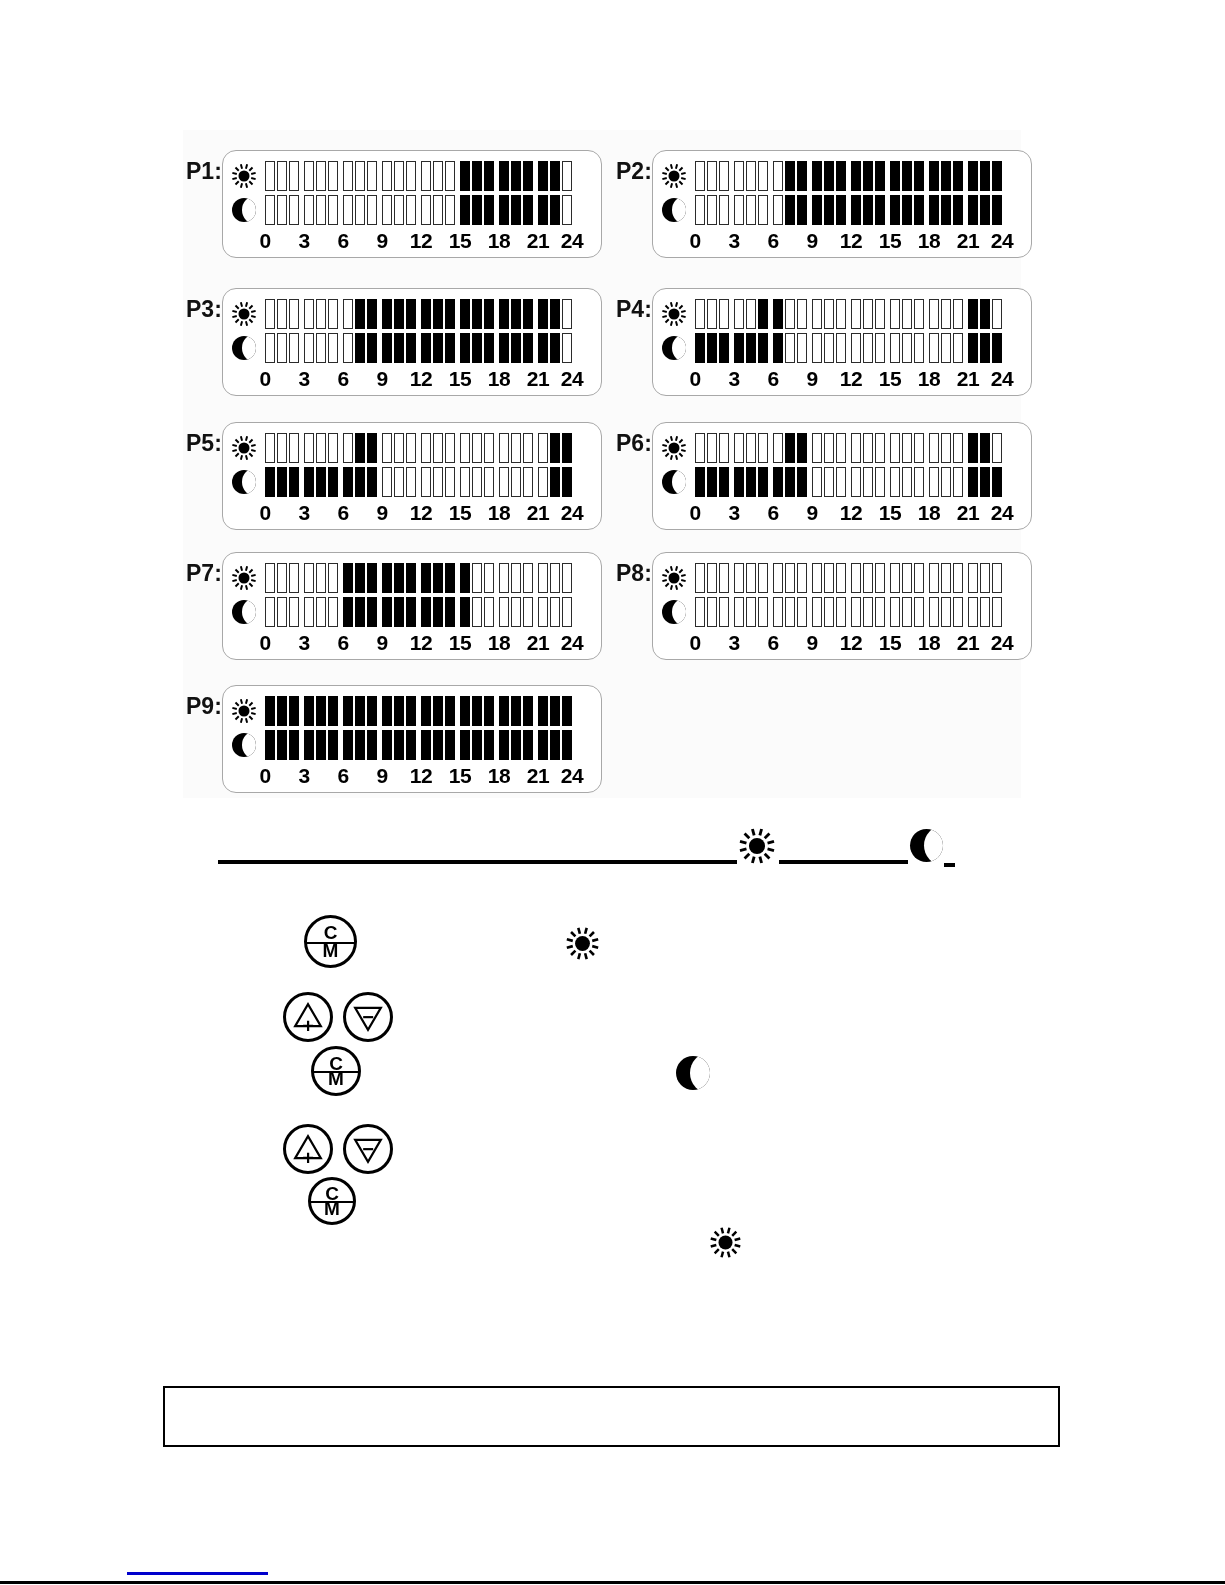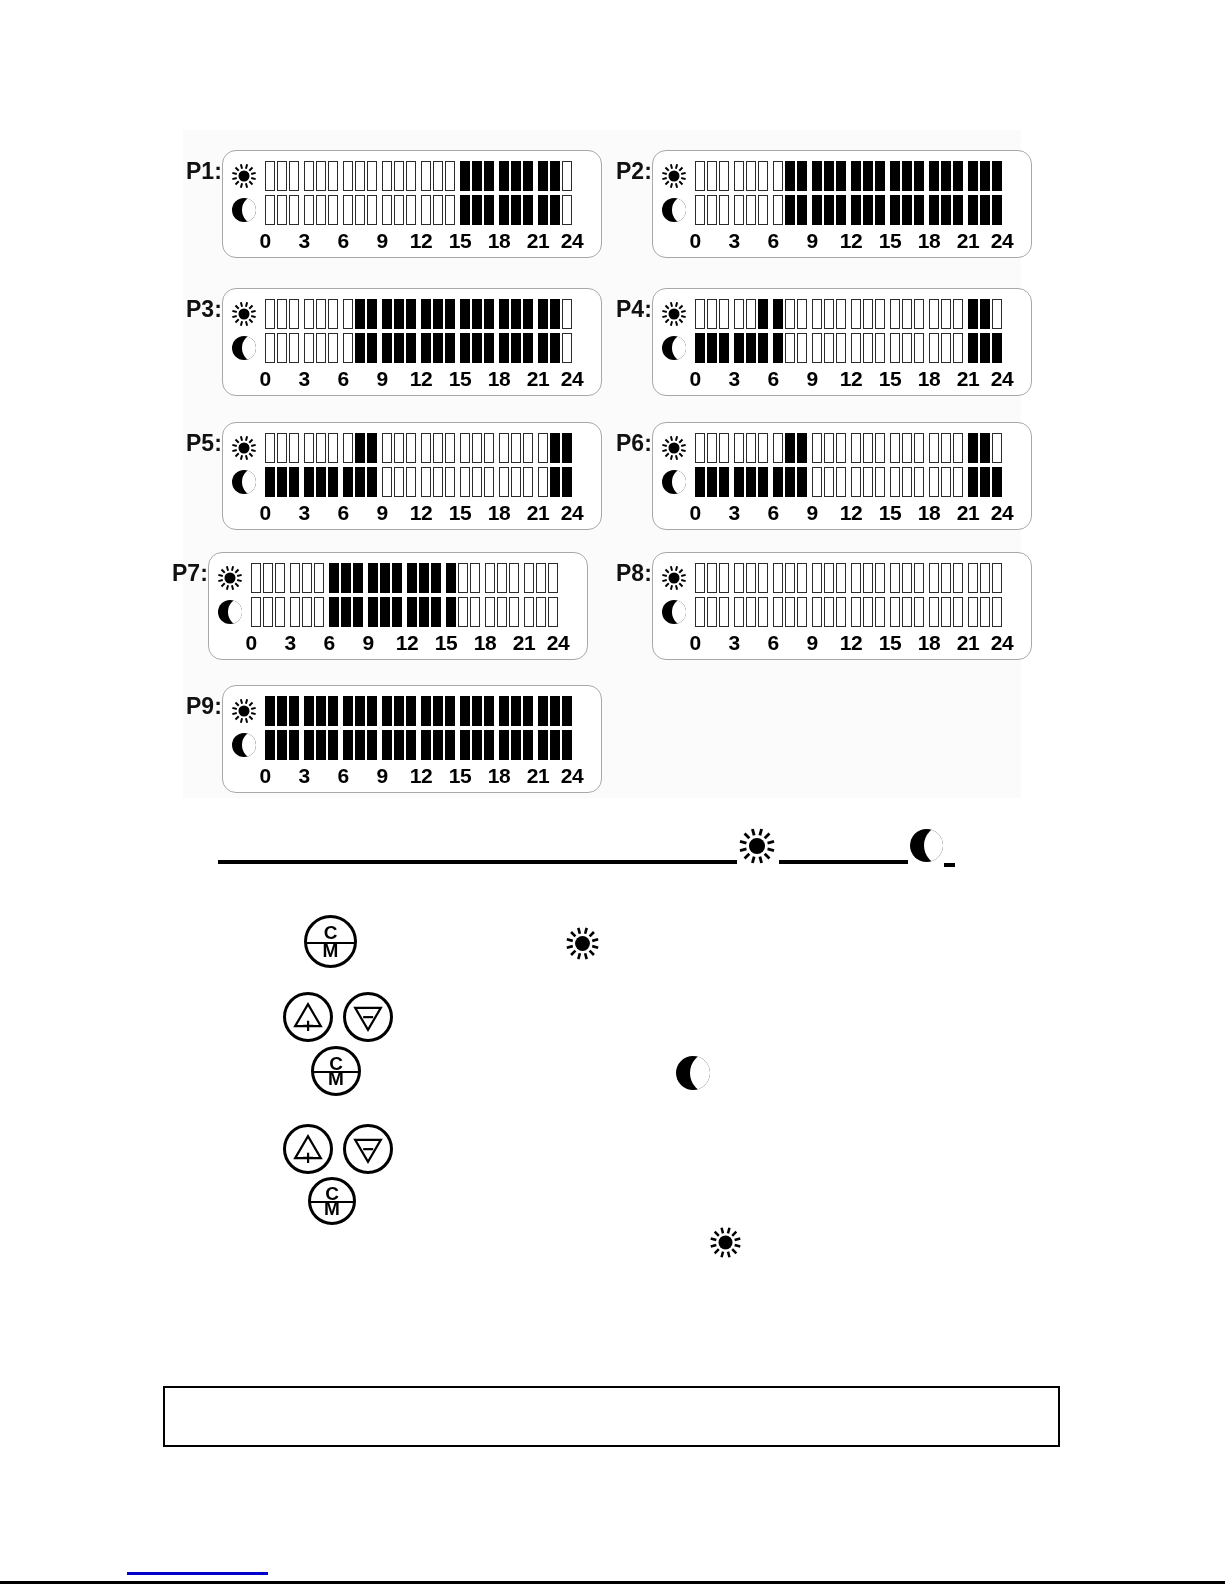--- a/index.html
+++ b/index.html
@@ -813,7 +813,7 @@
           </div>
         </div>
       </div>
-      <div class="prog" style="left: 172px; top: 552px;">
+      <div class="prog" style="left: 186px; top: 552px;">
         <span class="prog-label">P7:</span>
         <div class="lcd">
           <div class="bar-row">

